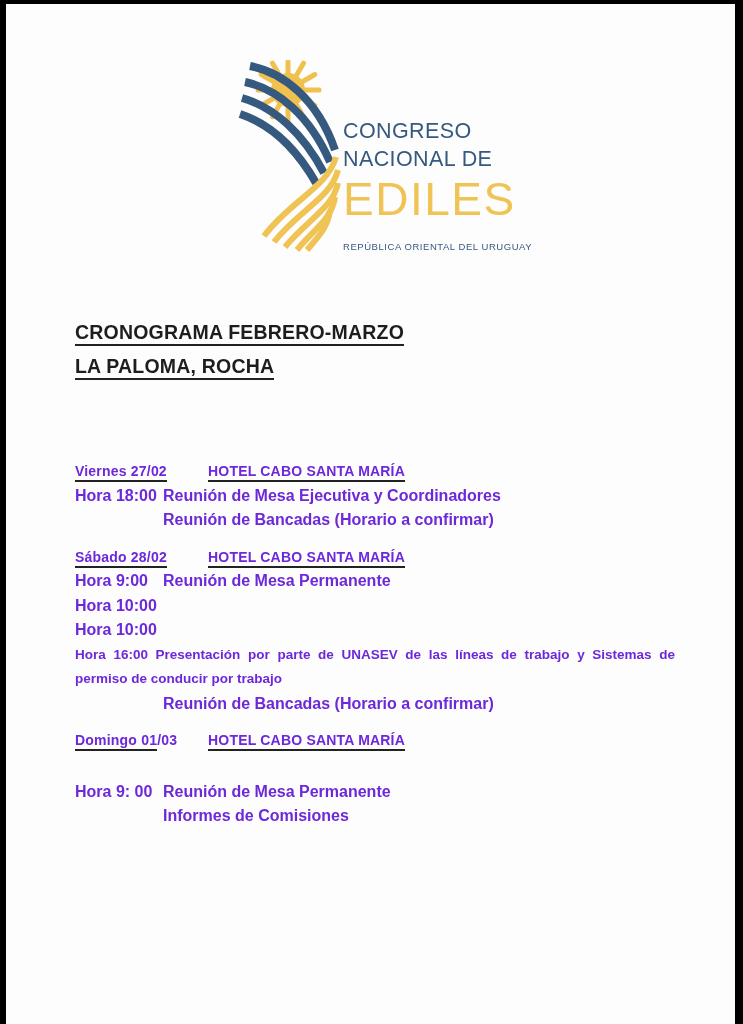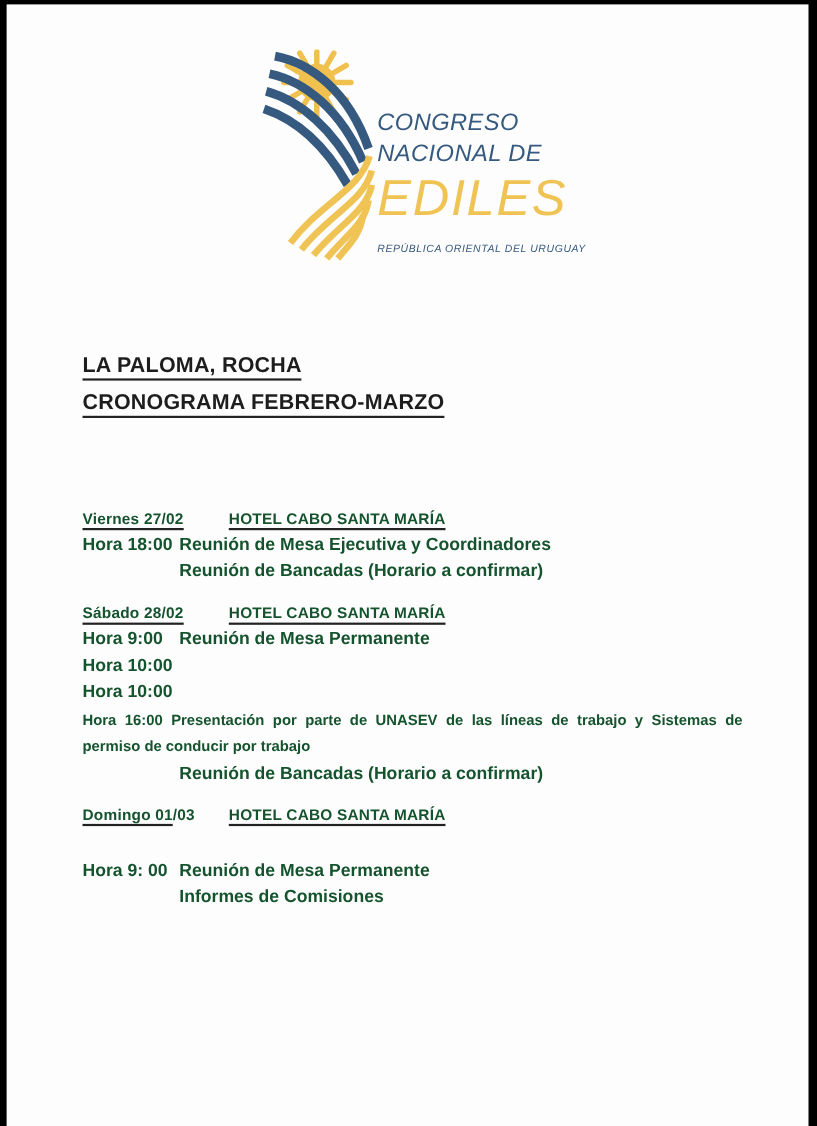--- a/index.html
+++ b/index.html
@@ -26,11 +26,10 @@
   
   .logo {
     position: absolute;
-    top: 41px;
+    top: 56px;
     left: 231px;
     display: flex;
-    align-items: flex-start;
-    font-style: italic;
+    align-items: flex-end;
   }
   .logo svg { display: block; }
   .logo-text { margin-left: -6px; padding-top: 52px; }

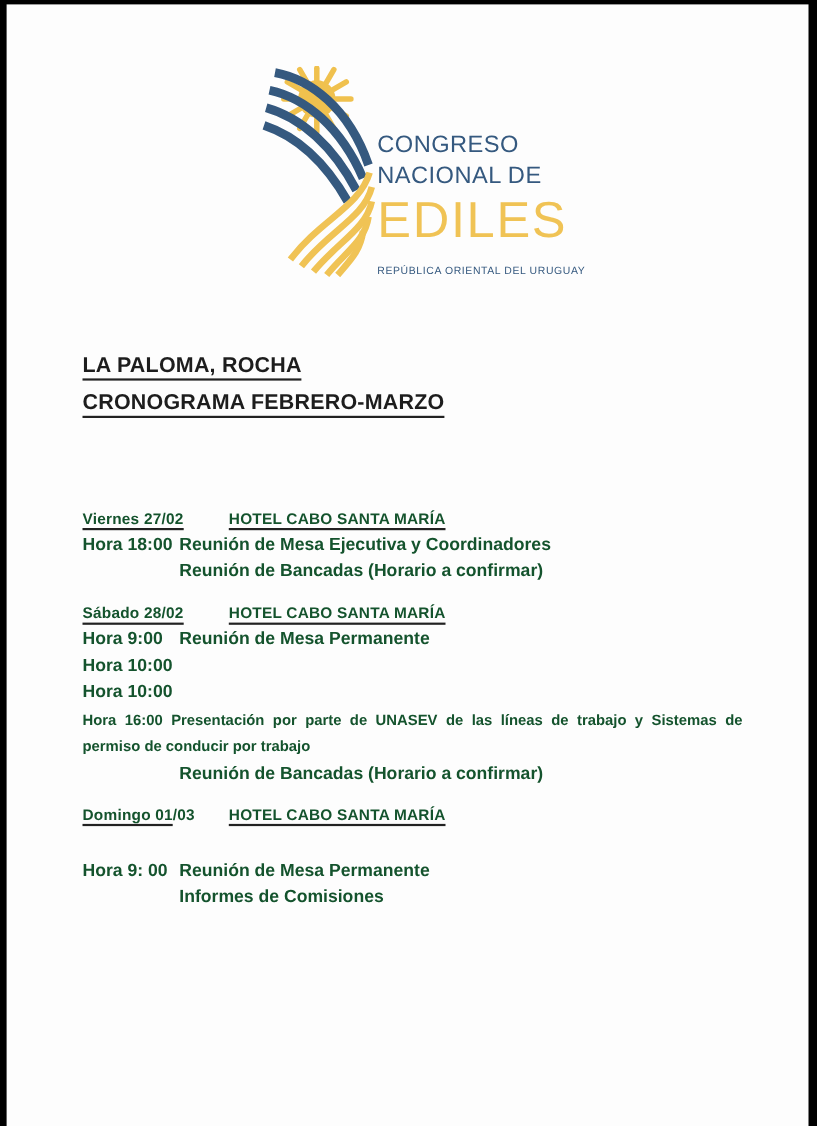--- a/index.html
+++ b/index.html
@@ -163,10 +163,10 @@
 
   <div class="doc-title">
     <div class="title-line">
+      <span>CRONOGRAMA FEBRERO-MARZO</span>
+    </div>
+    <div class="title-line">
       <span>LA PALOMA, ROCHA</span>
-    </div>
-    <div class="title-line">
-      <span>CRONOGRAMA FEBRERO-MARZO</span>
     </div>
   </div>
 

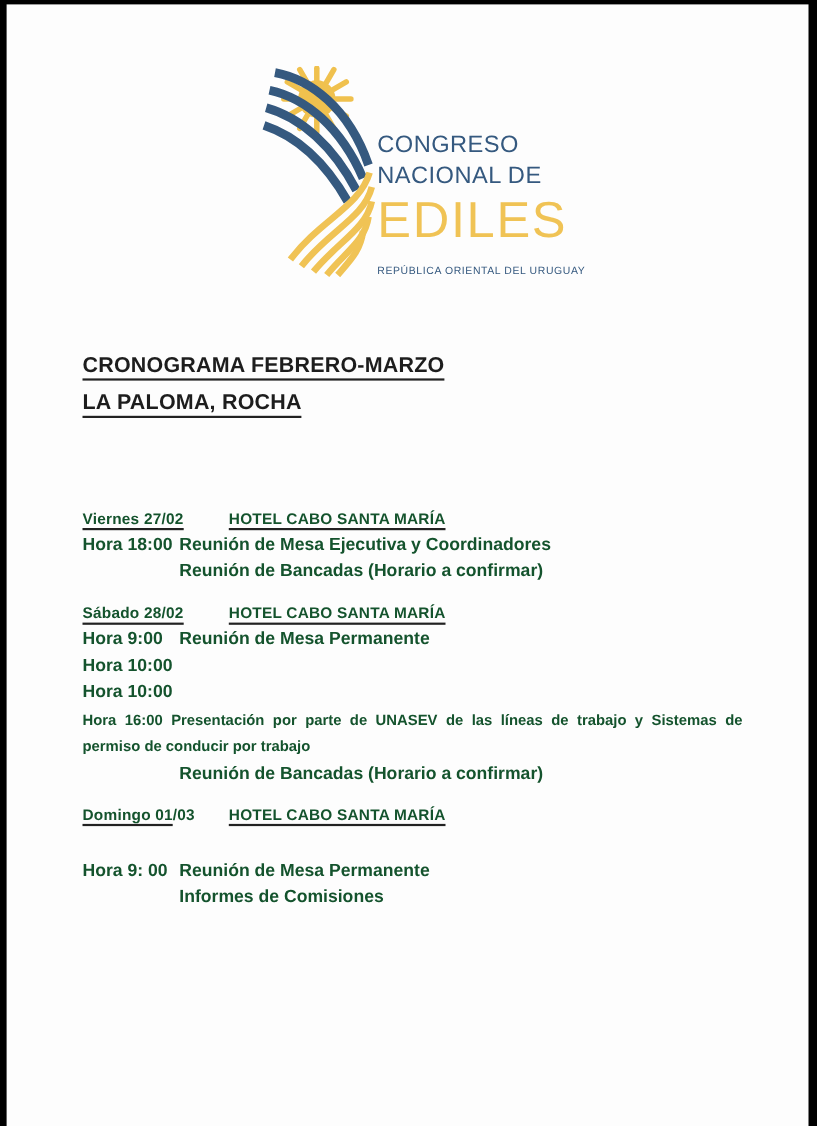--- a/index.html
+++ b/index.html
@@ -81,7 +81,7 @@
     left: 69px;
     top: 455px;
     width: 600px;
-    color: #14532d;
+    color: #6d28d9;
     font-weight: 700;
   }
   .section + .section { margin-top: 12px; }

